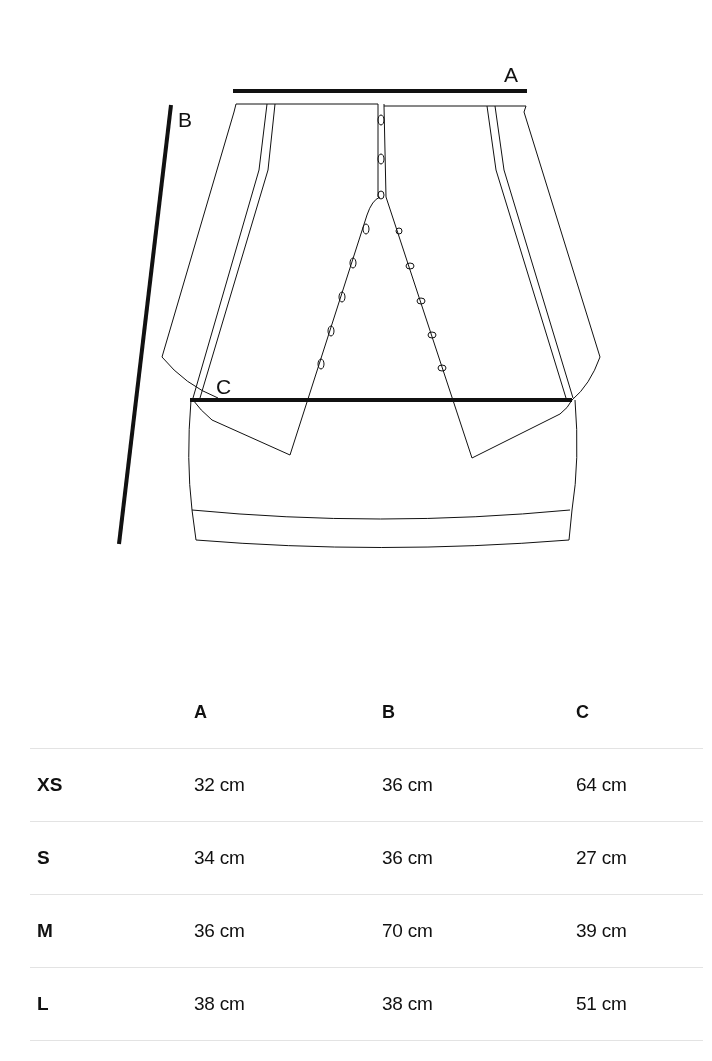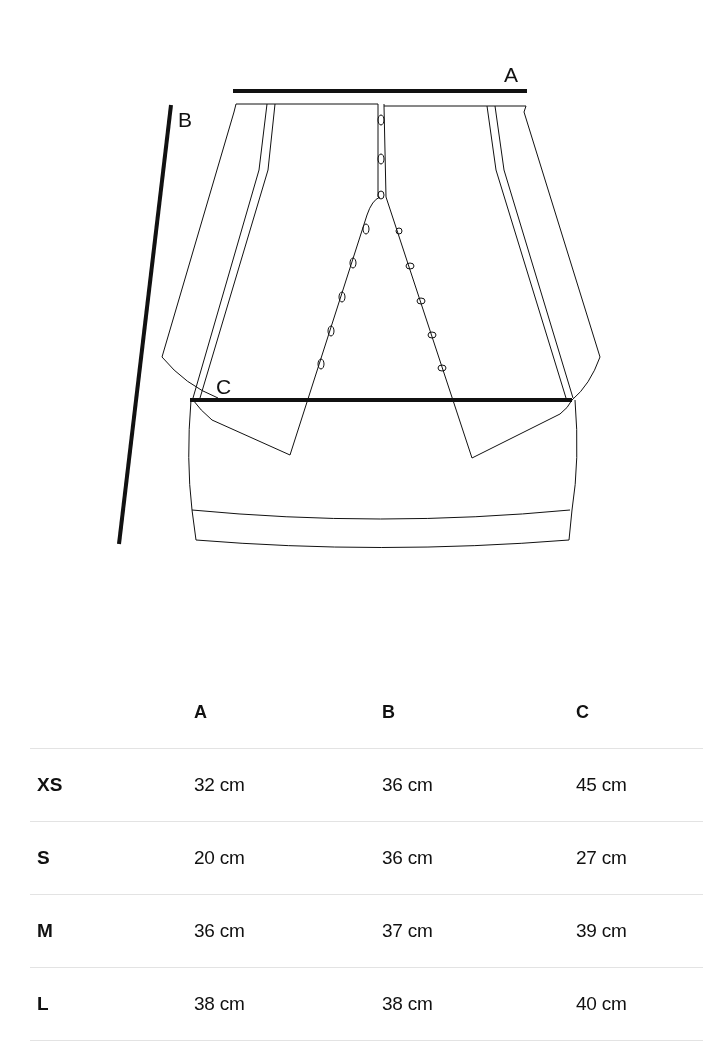--- a/index.html
+++ b/index.html
@@ -135,7 +135,7 @@
       <td class="c0">XS</td>
       <td class="c1 val">32 cm</td>
       <td class="c2 val">36 cm</td>
-      <td class="val">45 cm</td>
+      <td class="val">64 cm</td>
     </tr>
     <tr>
       <td class="c0">S</td>

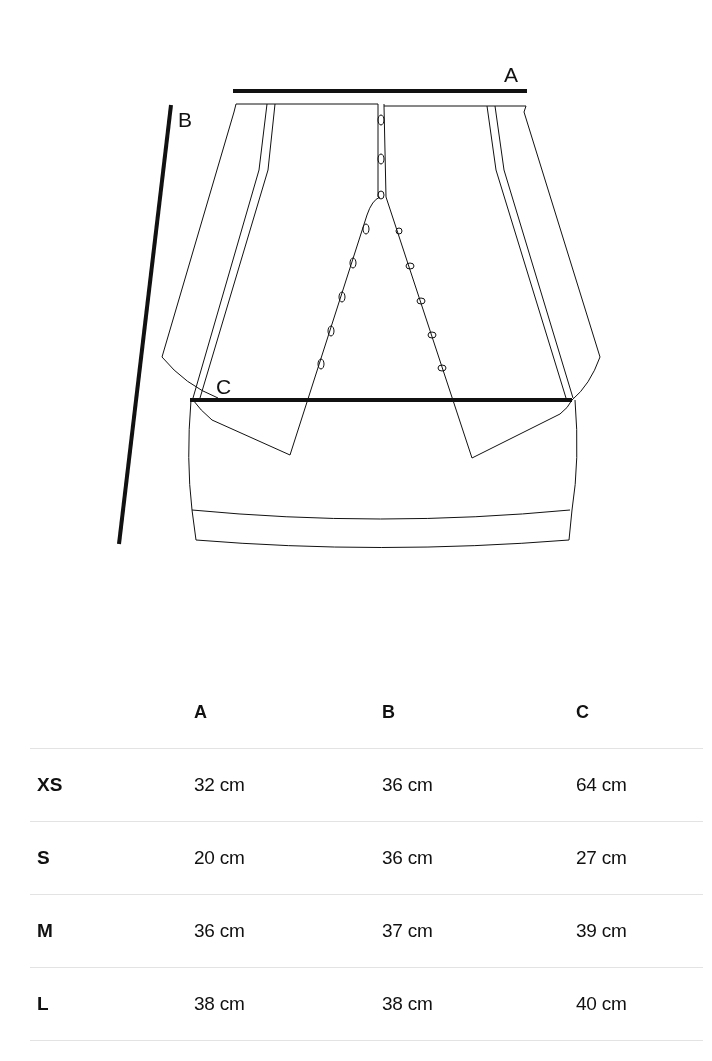--- a/index.html
+++ b/index.html
@@ -139,7 +139,7 @@
     </tr>
     <tr>
       <td class="c0">S</td>
-      <td class="c1 val">20 cm</td>
+      <td class="c1 val">34 cm</td>
       <td class="c2 val">36 cm</td>
       <td class="val">27 cm</td>
     </tr>

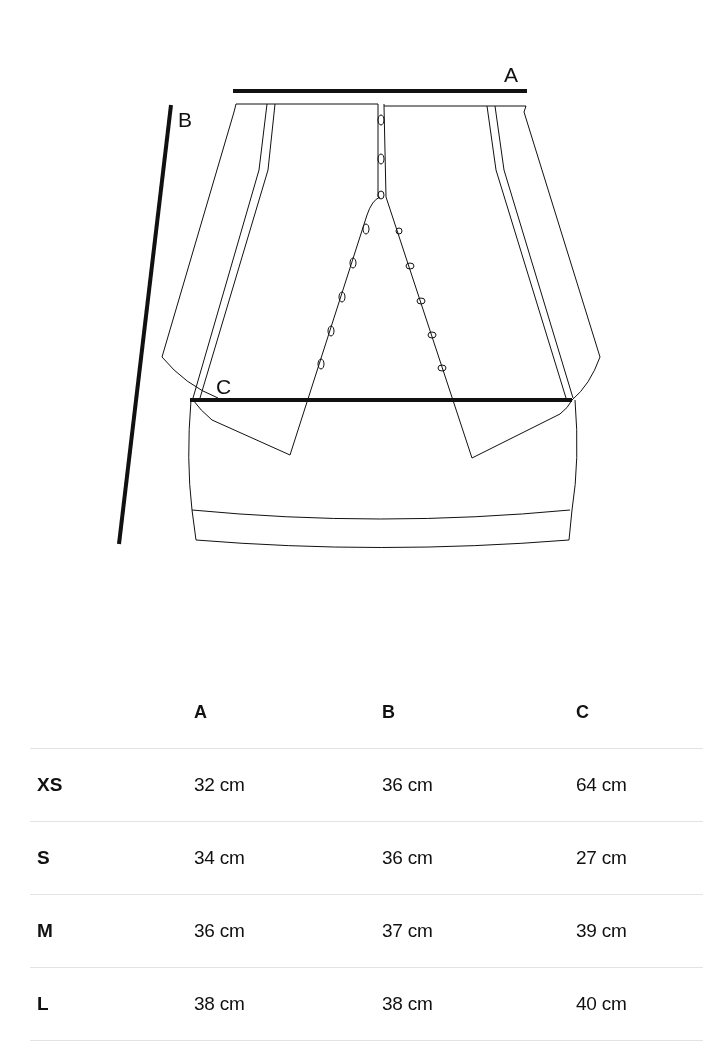--- a/index.html
+++ b/index.html
@@ -146,7 +146,7 @@
     <tr>
       <td class="c0">M</td>
       <td class="c1 val">36 cm</td>
-      <td class="c2 val">37 cm</td>
+      <td class="c2 val">70 cm</td>
       <td class="val">39 cm</td>
     </tr>
     <tr>

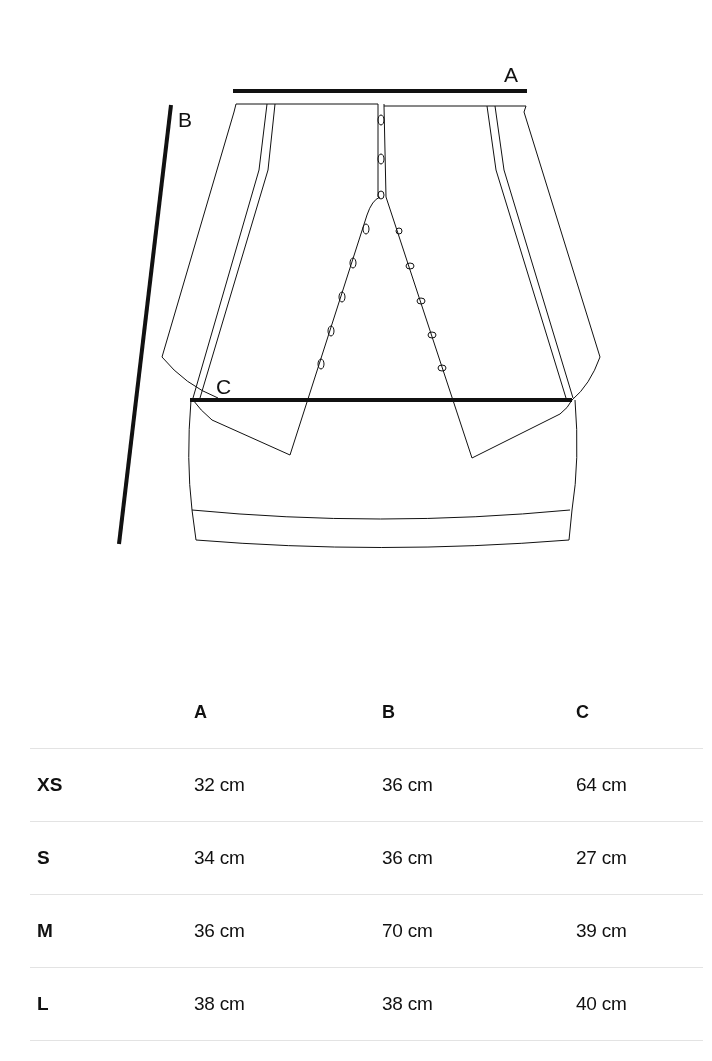--- a/index.html
+++ b/index.html
@@ -153,7 +153,7 @@
       <td class="c0">L</td>
       <td class="c1 val">38 cm</td>
       <td class="c2 val">38 cm</td>
-      <td class="val">40 cm</td>
+      <td class="val">51 cm</td>
     </tr>
   </tbody>
 </table>

